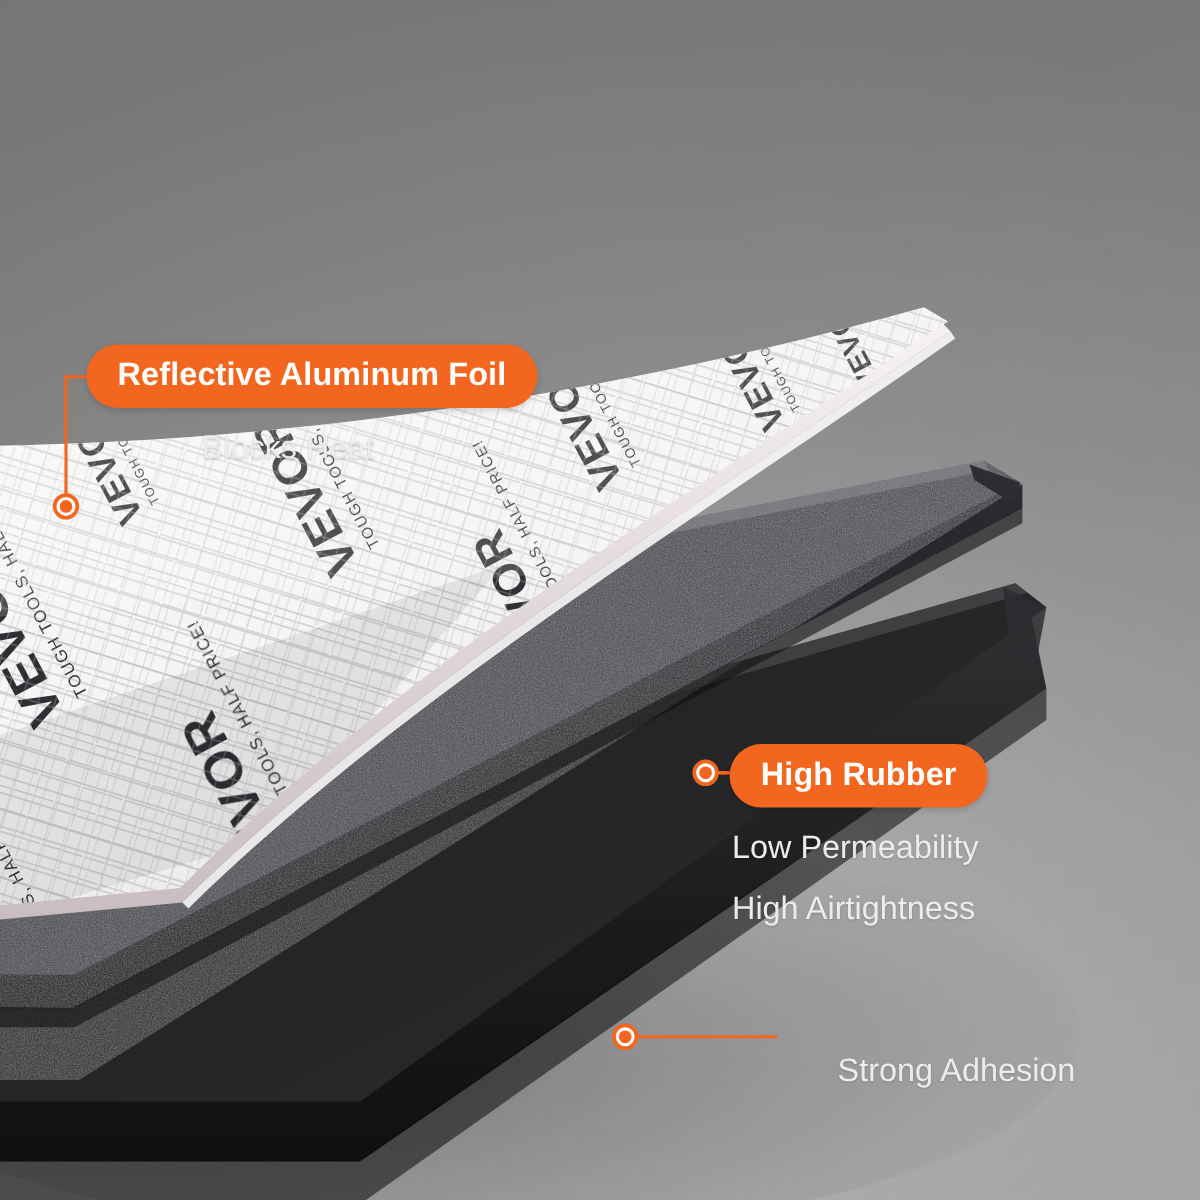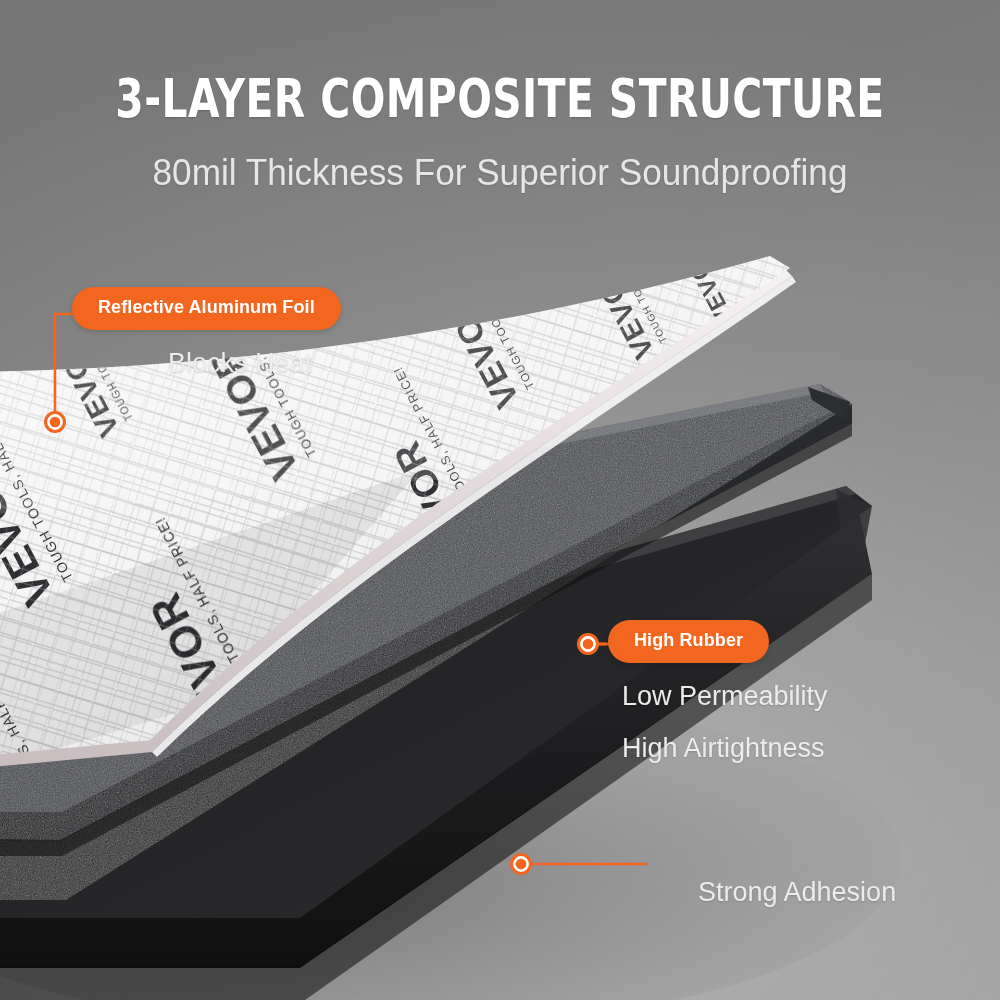--- a/index.html
+++ b/index.html
@@ -260,10 +260,6 @@
     </svg>
   </div>
 
-  <div class="hdr">
-    <h1 class="title">3-LAYER COMPOSITE STRUCTURE</h1>
-    <p class="subtitle">80mil Thickness For Superior Soundproofing</p>
-  </div>
 
   <svg class="lead" viewBox="0 0 1000 1000" xmlns="http://www.w3.org/2000/svg">
 

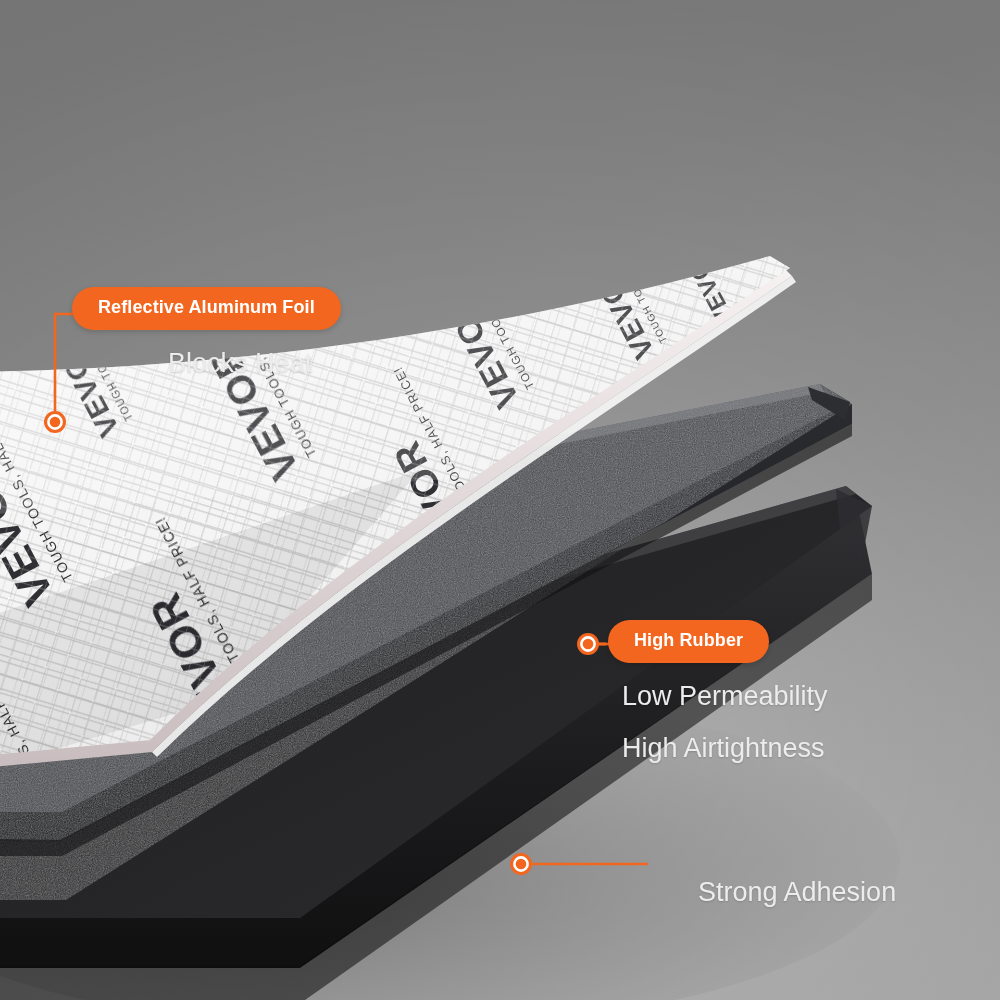--- a/index.html
+++ b/index.html
@@ -42,7 +42,7 @@
     background:#F2661F;
     color:#ffffff;
     font-weight:700;
-    font-size:18px;
+    font-size:27px;
     letter-spacing:0.1px;
     padding:11px 26px 13px 26px;
     border-radius:999px;

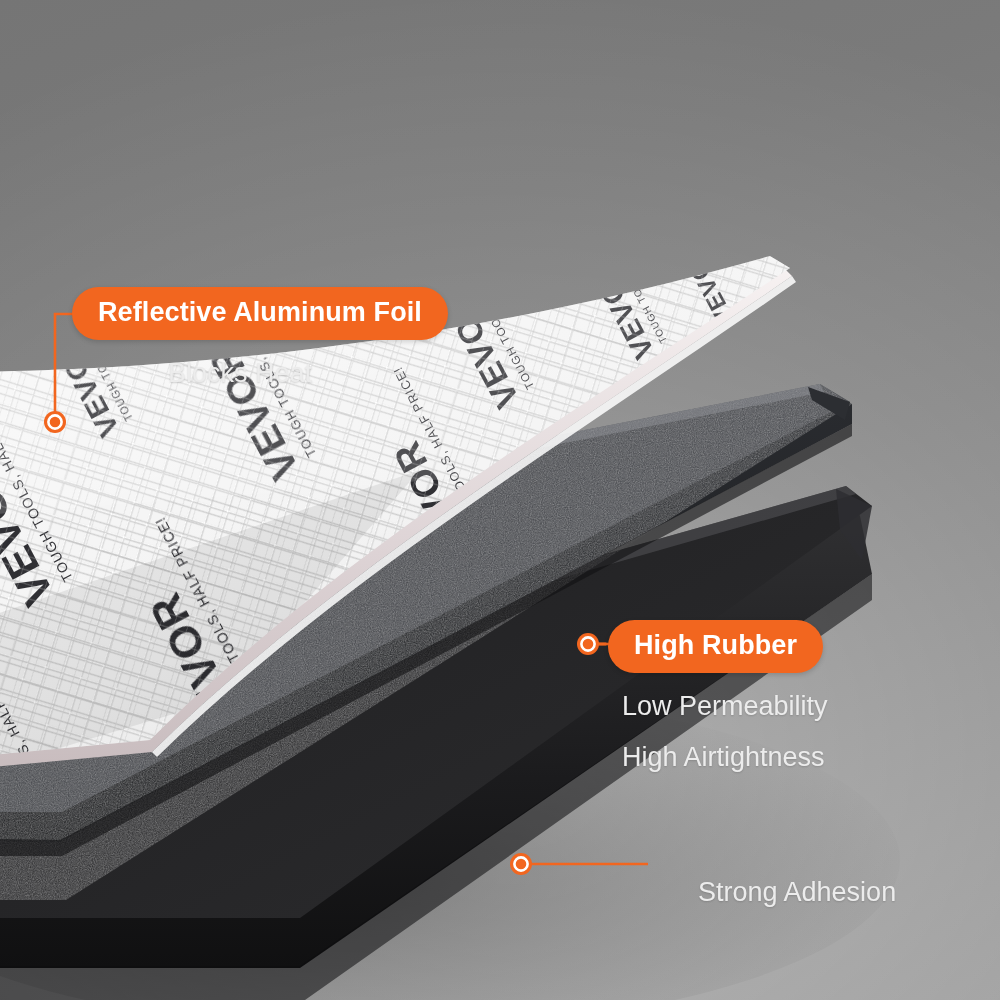--- a/index.html
+++ b/index.html
@@ -63,7 +63,7 @@
   #callout-foil .sub{margin-top:16px;margin-left:96px;}
 
   #callout-butyl{left:608px;top:620px;text-align:left;}
-  #callout-butyl .sub{margin-top:16px;margin-left:14px;}
+  #callout-butyl .sub{margin-top:16px;margin-left:2px;}
 
   #callout-adhesive{left:638px;top:843px;text-align:left;}
   #callout-adhesive .sub{margin-top:32px;margin-left:60px;}

